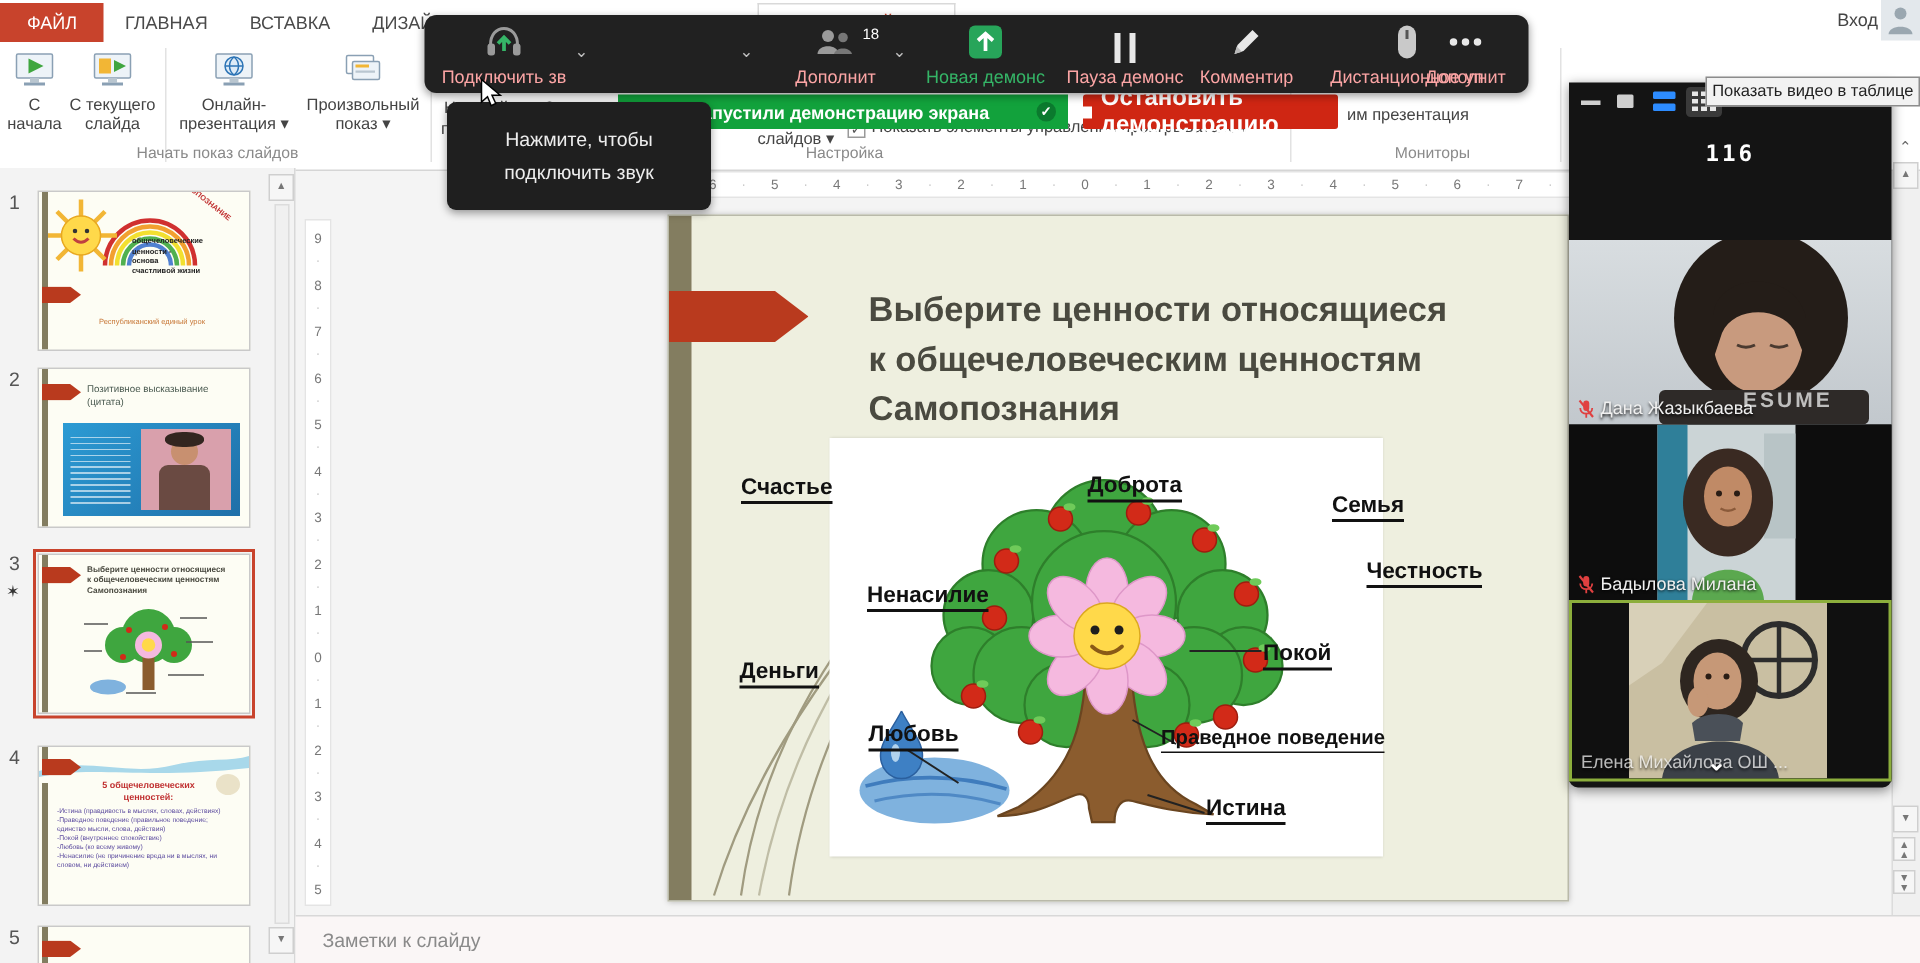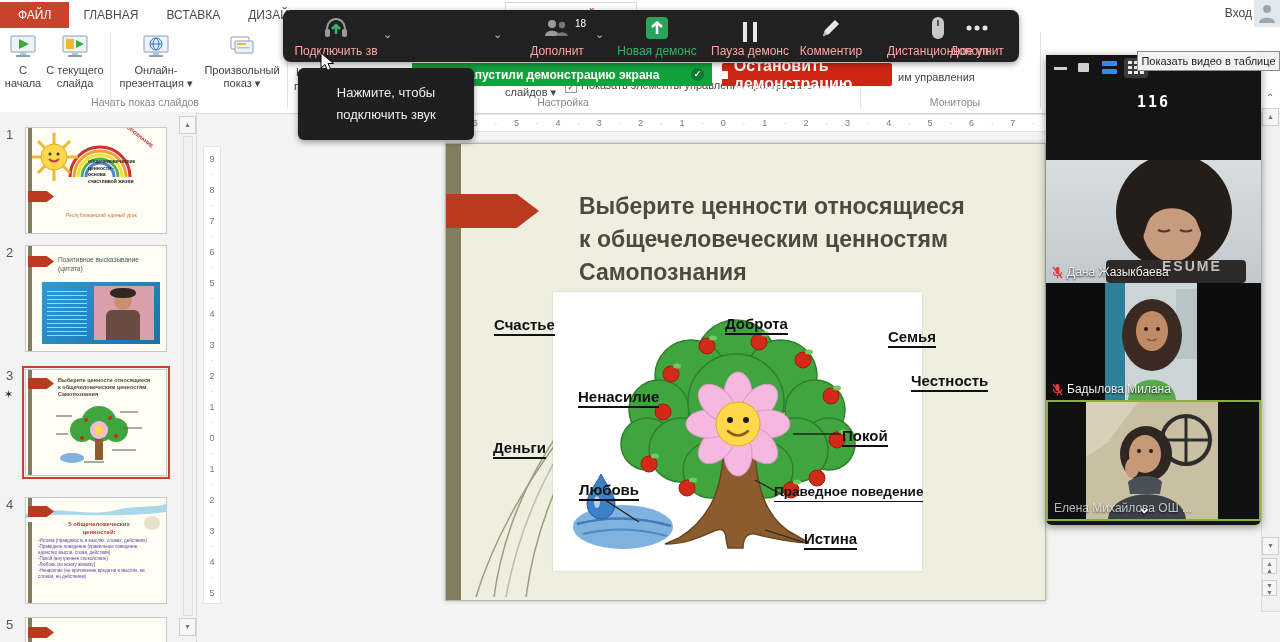--- a/index.html
+++ b/index.html
@@ -188,7 +188,7 @@
     <div class="rpartial" style="left:565px;top:51px;white-space:nowrap;">
       <span class="rcheck">✓</span><span>Показать элементы управления проигрывателем</span>
     </div>
-    <div class="rpartial" style="left:898px;top:43px;">им управления</div>
+    <div class="rpartial" style="left:898px;top:43px;">им презентация</div>
 
     <div class="rgroup" style="left:60px;width:170px;">Начать показ слайдов</div>
     <div class="rgroup" style="left:478px;width:170px;">Настройка</div>

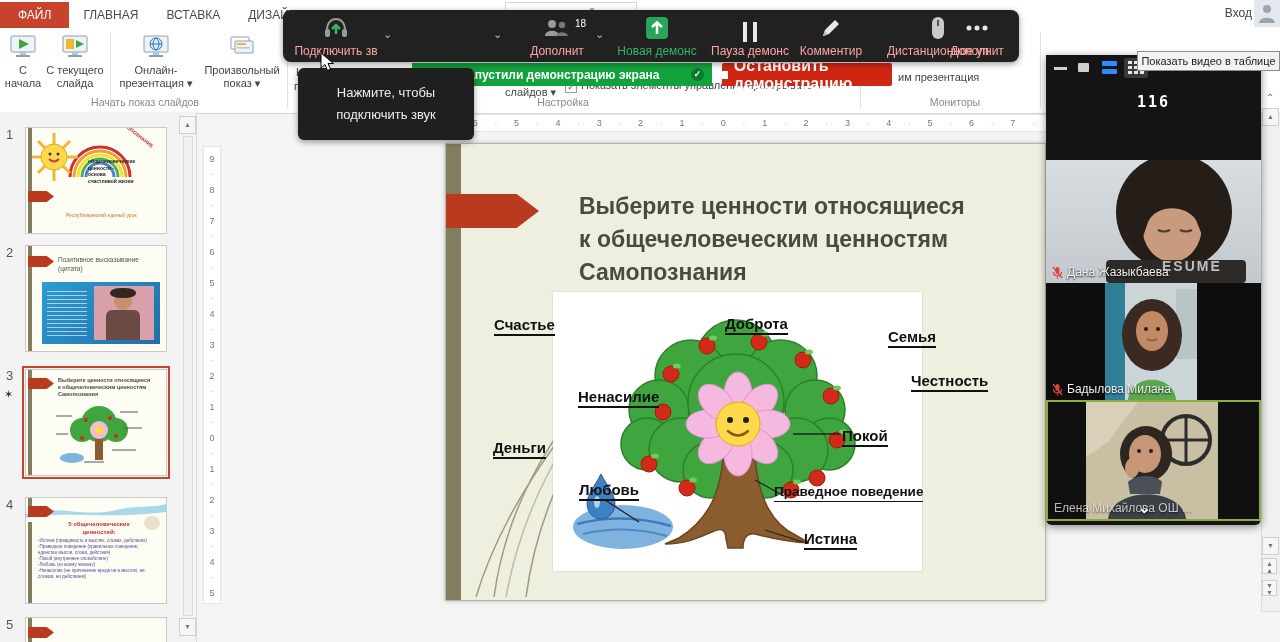--- a/index.html
+++ b/index.html
@@ -491,6 +491,9 @@
   <div class="sbtn" style="left:1262px;top:558px;z-index:6;line-height:7px;padding-top:1px;box-sizing:border-box;">▲<br>▲</div>
   <div class="sbtn" style="left:1262px;top:580px;z-index:6;line-height:7px;padding-top:1px;box-sizing:border-box;">▼<br>▼</div>
 
+  <div class="notes">
+    <span>Заметки к слайду</span>
+  </div>
 
   <div class="zbanner">
     <span style="display:inline-block;width:14px;height:14px;background:#0C8A32;border-radius:3px;margin:0 6px 0 8px;color:#CFF5DC;font-size:10px;line-height:14px;text-align:center;">↑</span>

